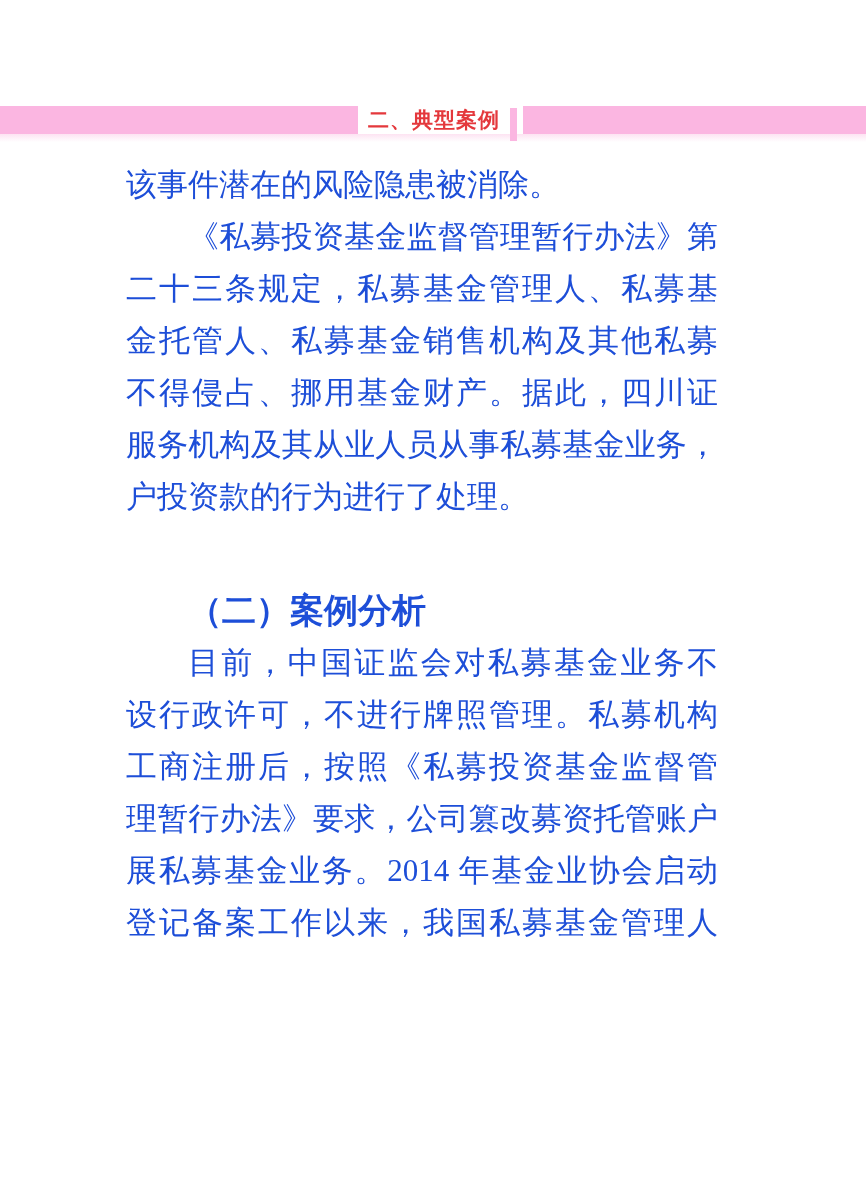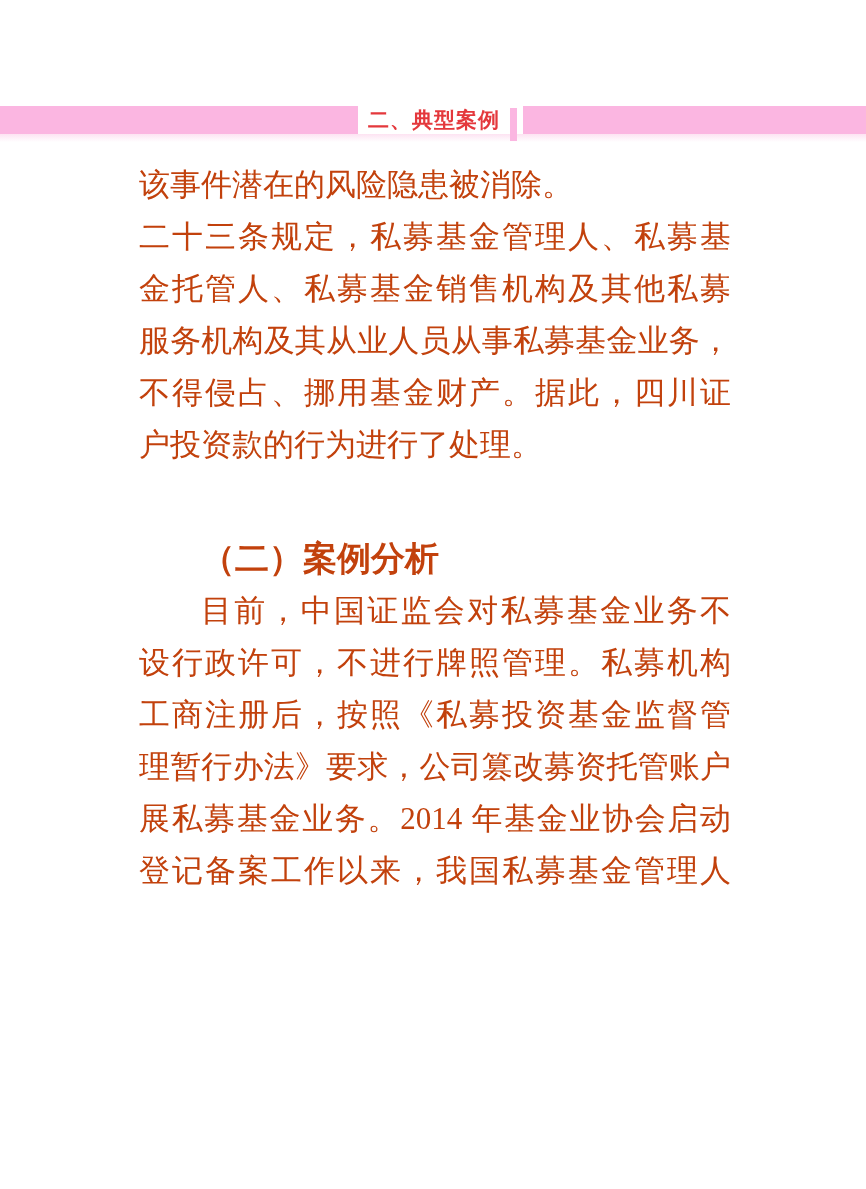--- a/index.html
+++ b/index.html
@@ -61,10 +61,10 @@
   
   .text-column {
     position: absolute;
-    left: 139px;
+    left: 126px;
     top: 159px;
     width: 592px;
-    color: #c2410c;
+    color: #1d4ed8;
     font-size: 31px;
     line-height: 52px;
   }

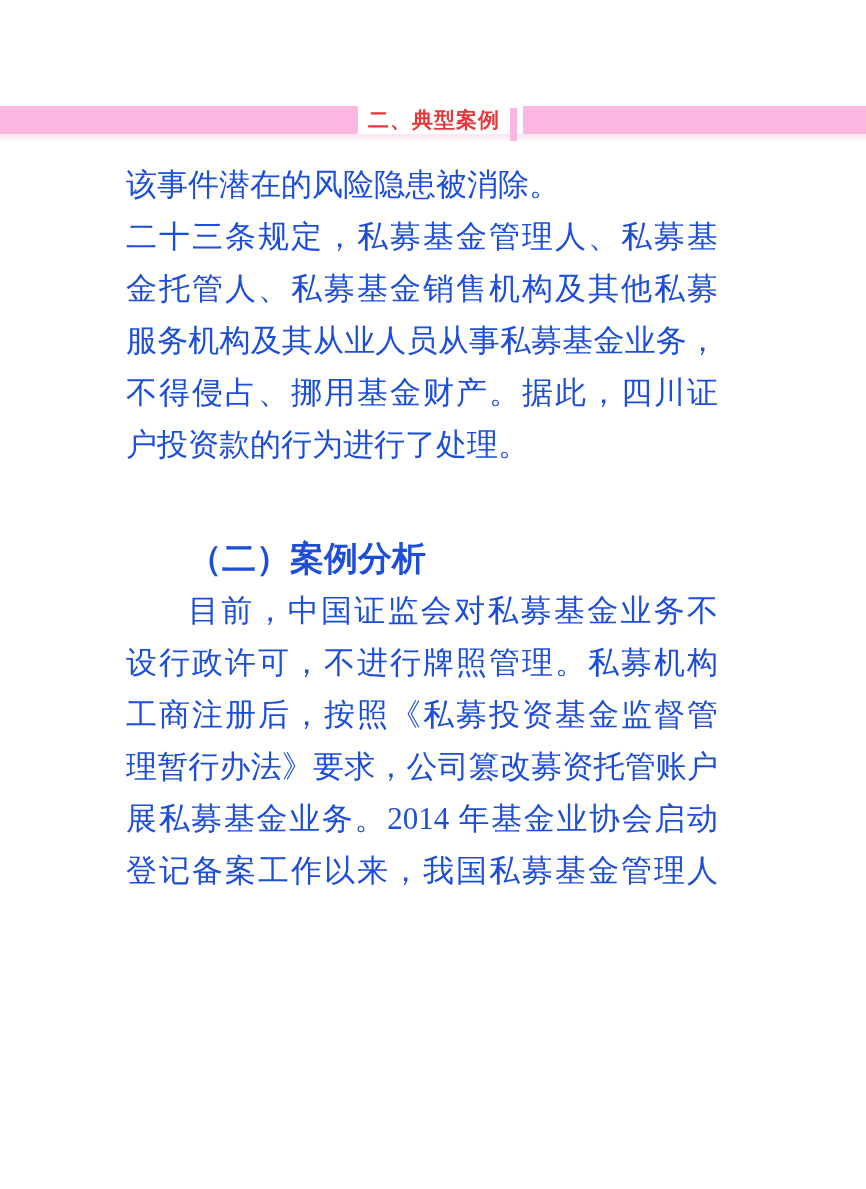--- a/index.html
+++ b/index.html
@@ -110,6 +110,7 @@
 
   <div class="text-column" id="text-column">
       <div class="text-line no-fill">该事件潜在的风险隐患被消除。</div>
+      <div class="text-line indent">《私募投资基金监督管理暂行办法》第</div>
       <div class="text-line">二十三条规定，私募基金管理人、私募基</div>
       <div class="text-line">金托管人、私募基金销售机构及其他私募</div>
       <div class="text-line">服务机构及其从业人员从事私募基金业务，</div>

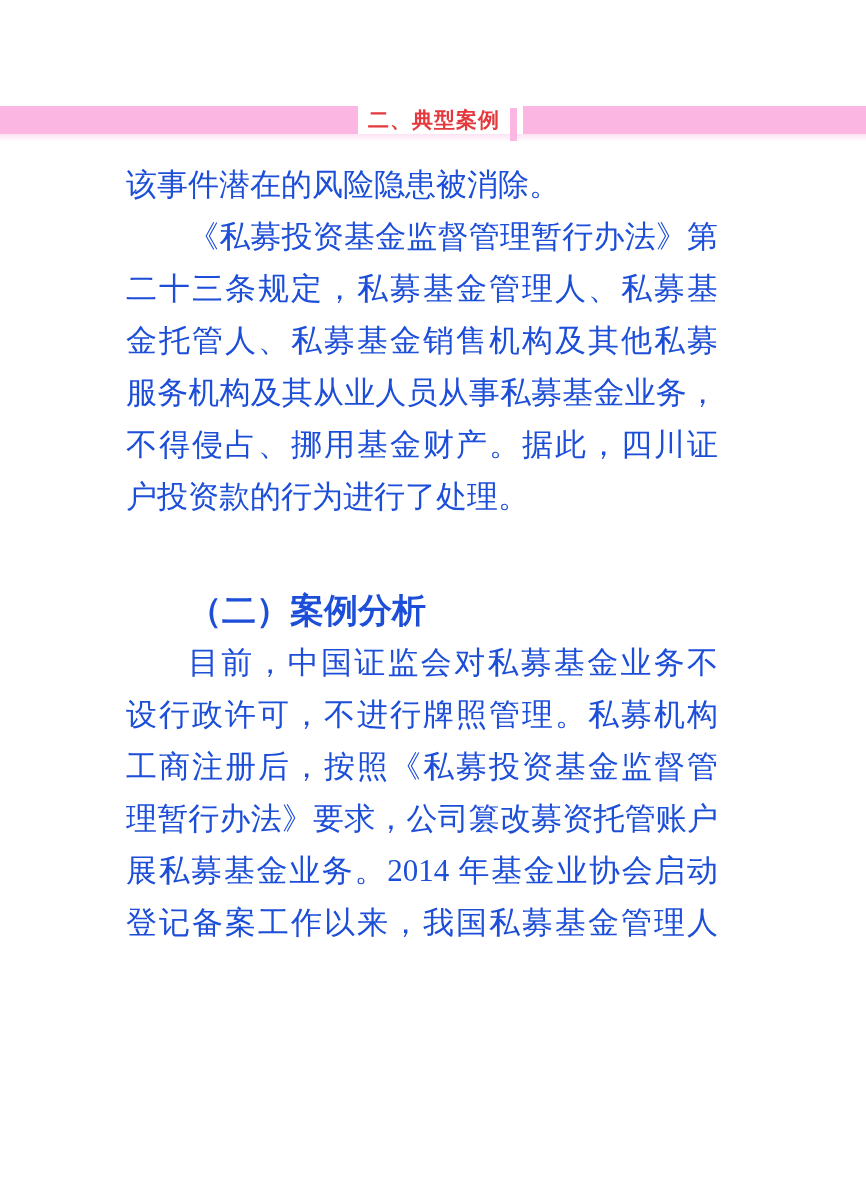--- a/index.html
+++ b/index.html
@@ -113,8 +113,8 @@
       <div class="text-line indent">《私募投资基金监督管理暂行办法》第</div>
       <div class="text-line">二十三条规定，私募基金管理人、私募基</div>
       <div class="text-line">金托管人、私募基金销售机构及其他私募</div>
+      <div class="text-line">不得侵占、挪用基金财产。据此，四川证</div>
       <div class="text-line">服务机构及其从业人员从事私募基金业务，</div>
-      <div class="text-line">不得侵占、挪用基金财产。据此，四川证</div>
       <div class="text-line no-fill">户投资款的行为进行了处理。</div>
       <div class="text-line heading indent no-fill">（二）案例分析</div>
       <div class="text-line indent">目前，中国证监会对私募基金业务不</div>

